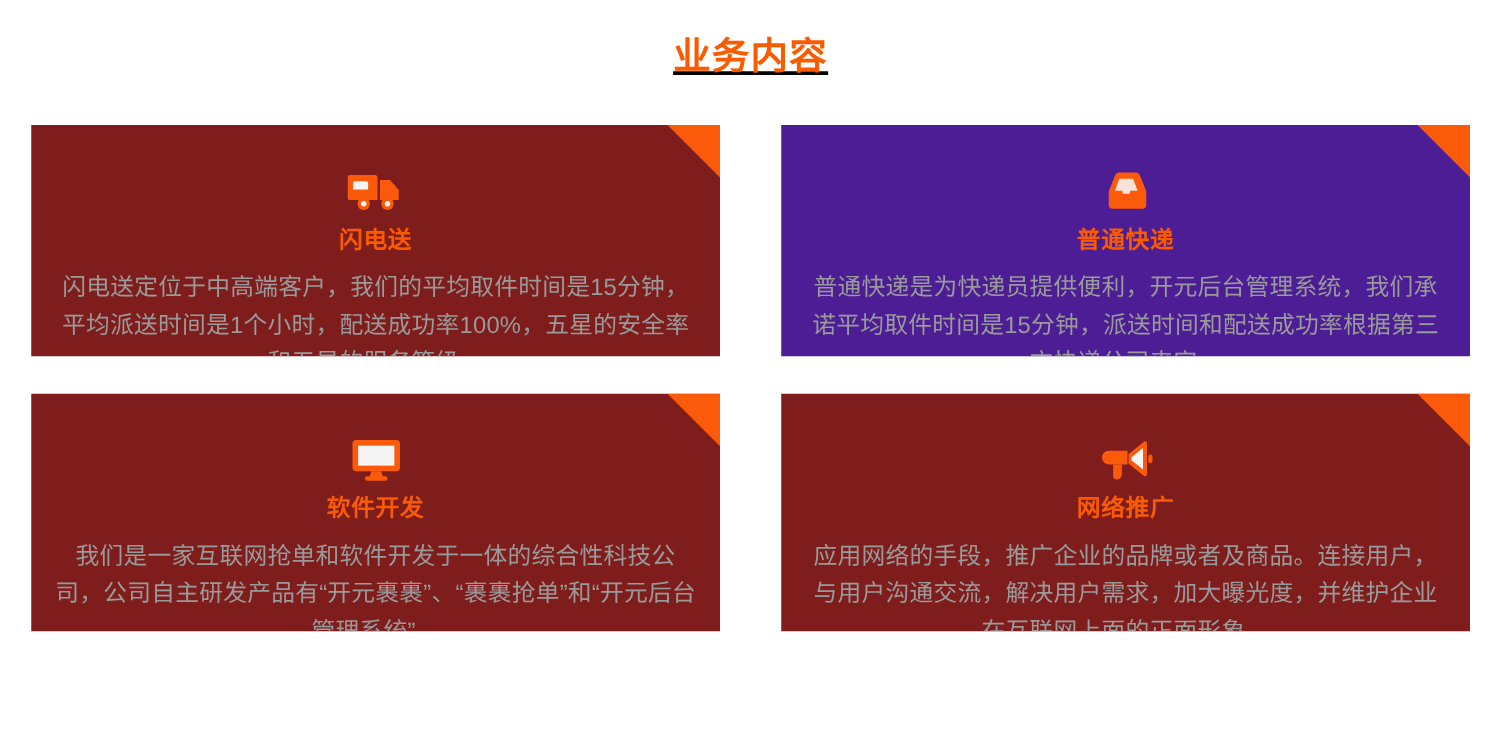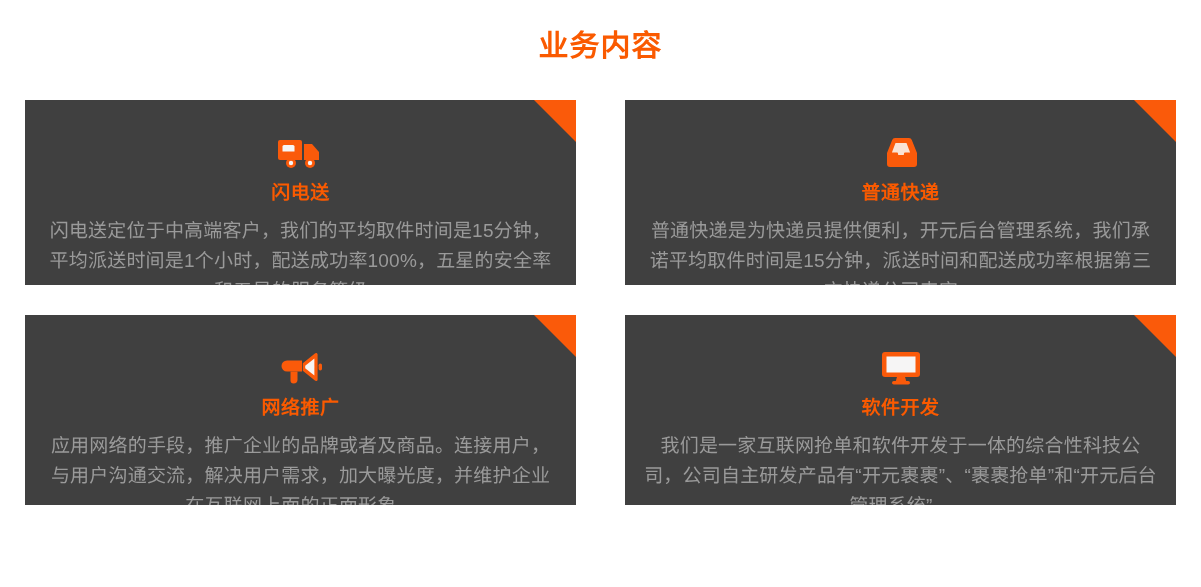--- a/index.html
+++ b/index.html
@@ -20,6 +20,7 @@
     width: 1201px;
     height: 587px;
     box-sizing: border-box;
+    text-decoration: underline;
   }
 
   

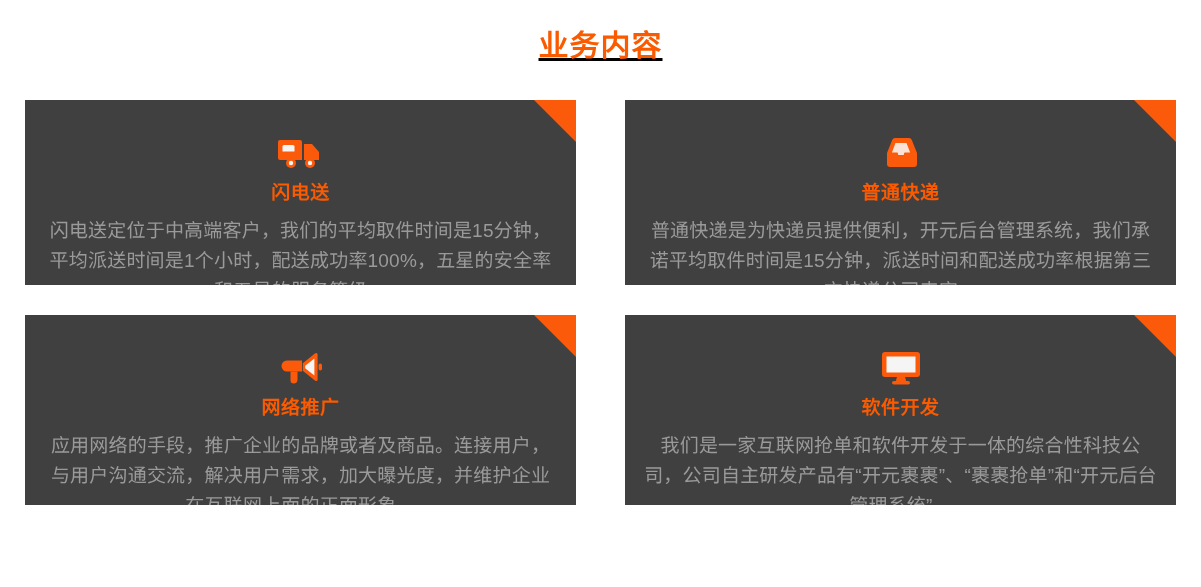--- a/index.html
+++ b/index.html
@@ -52,7 +52,7 @@
 
   .card {
     position: relative;
-    background: #404040;
+    background: #7f1d1d;
     overflow: hidden;
     box-sizing: border-box;
     padding: 32px 18px 0 18px;

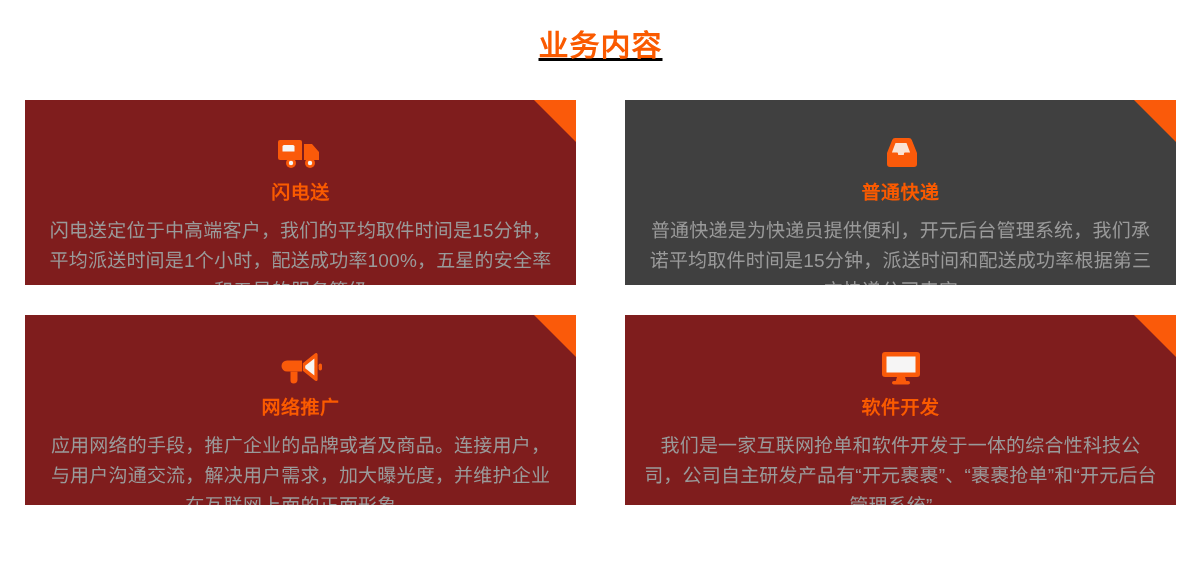--- a/index.html
+++ b/index.html
@@ -60,7 +60,7 @@
   }
 
   .card.is-active {
-    background: #404040;
+    background: #4c1d95;
   }
 
   

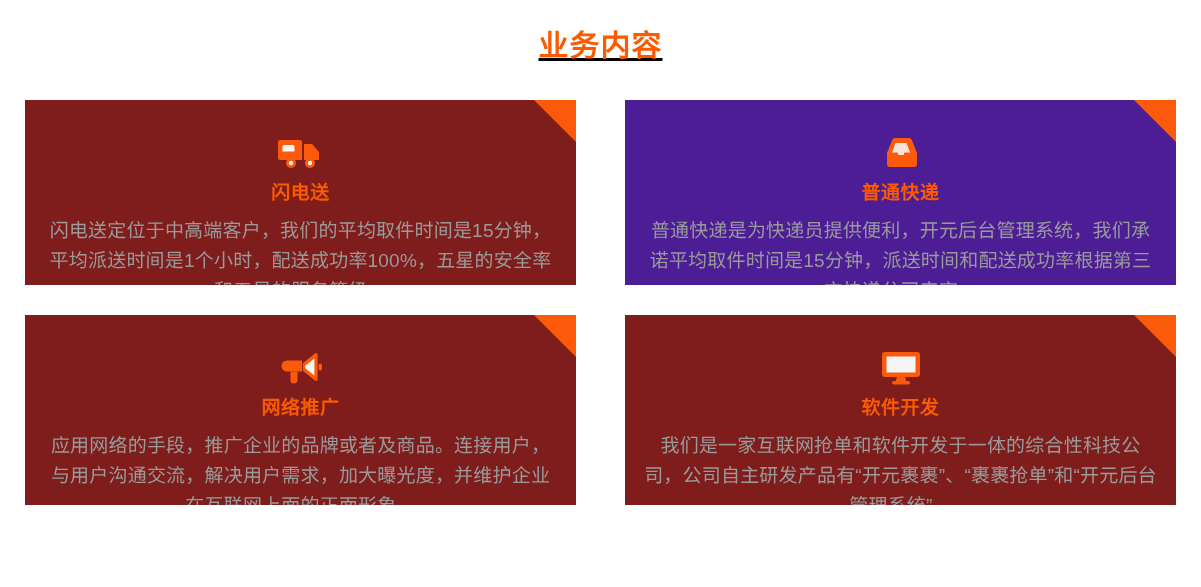--- a/index.html
+++ b/index.html
@@ -153,6 +153,22 @@
       <span class="card-icon">
         <svg viewBox="0 0 46 42" xmlns="http://www.w3.org/2000/svg" aria-hidden="true">
           <g fill="#FA5A0A">
+            <path d="M7 5 h32 a3 3 0 0 1 3 3 v19 a3 3 0 0 1 -3 3 h-32 a3 3 0 0 1 -3 -3 v-19 a3 3 0 0 1 3 -3 z"></path>
+            <rect x="8.5" y="9.5" width="29" height="16" fill="#F6F5F5"></rect>
+            <path d="M19 30 h8 l1.5 5 h-11 z"></path>
+            <rect x="14" y="34" width="18" height="3.6" rx="1.8"></rect>
+          </g>
+        </svg>
+      </span>
+      <div class="card-title">软件开发</div>
+      <p class="card-desc">我们是一家互联网抢单和软件开发于一体的综合性科技公司，公司自主研发产品有“开元裹裹”、“裹裹抢单”和“开元后台管理系统”。</p>
+    </div>
+
+    <div class="card">
+      <span class="corner-ribbon"></span>
+      <span class="card-icon">
+        <svg viewBox="0 0 46 42" xmlns="http://www.w3.org/2000/svg" aria-hidden="true">
+          <g fill="#FA5A0A">
             <path d="M38 6 c0.9 0 1.6 0.7 1.6 1.6 v24.8 c0 0.9 -0.7 1.6 -1.6 1.6 c-0.4 0 -0.8 -0.2 -1.1 -0.5 l-12.1 -9.8 v-7.4 l12.1 -9.8 c0.3 -0.3 0.7 -0.5 1.1 -0.5 z"></path>
             <path d="M36.4 11.4 v17.2 l-9.2 -7.4 v-2.4 z" fill="#F6F5F5"></path>
             <path d="M9 13.5 h15 v11 h-15 a5.5 5.5 0 0 1 0 -11 z"></path>
@@ -165,22 +181,6 @@
       <p class="card-desc">应用网络的手段，推广企业的品牌或者及商品。连接用户，与用户沟通交流，解决用户需求，加大曝光度，并维护企业在互联网上面的正面形象。</p>
     </div>
 
-    <div class="card">
-      <span class="corner-ribbon"></span>
-      <span class="card-icon">
-        <svg viewBox="0 0 46 42" xmlns="http://www.w3.org/2000/svg" aria-hidden="true">
-          <g fill="#FA5A0A">
-            <path d="M7 5 h32 a3 3 0 0 1 3 3 v19 a3 3 0 0 1 -3 3 h-32 a3 3 0 0 1 -3 -3 v-19 a3 3 0 0 1 3 -3 z"></path>
-            <rect x="8.5" y="9.5" width="29" height="16" fill="#F6F5F5"></rect>
-            <path d="M19 30 h8 l1.5 5 h-11 z"></path>
-            <rect x="14" y="34" width="18" height="3.6" rx="1.8"></rect>
-          </g>
-        </svg>
-      </span>
-      <div class="card-title">软件开发</div>
-      <p class="card-desc">我们是一家互联网抢单和软件开发于一体的综合性科技公司，公司自主研发产品有“开元裹裹”、“裹裹抢单”和“开元后台管理系统”。</p>
-    </div>
-
   </div>
 </div>
 

